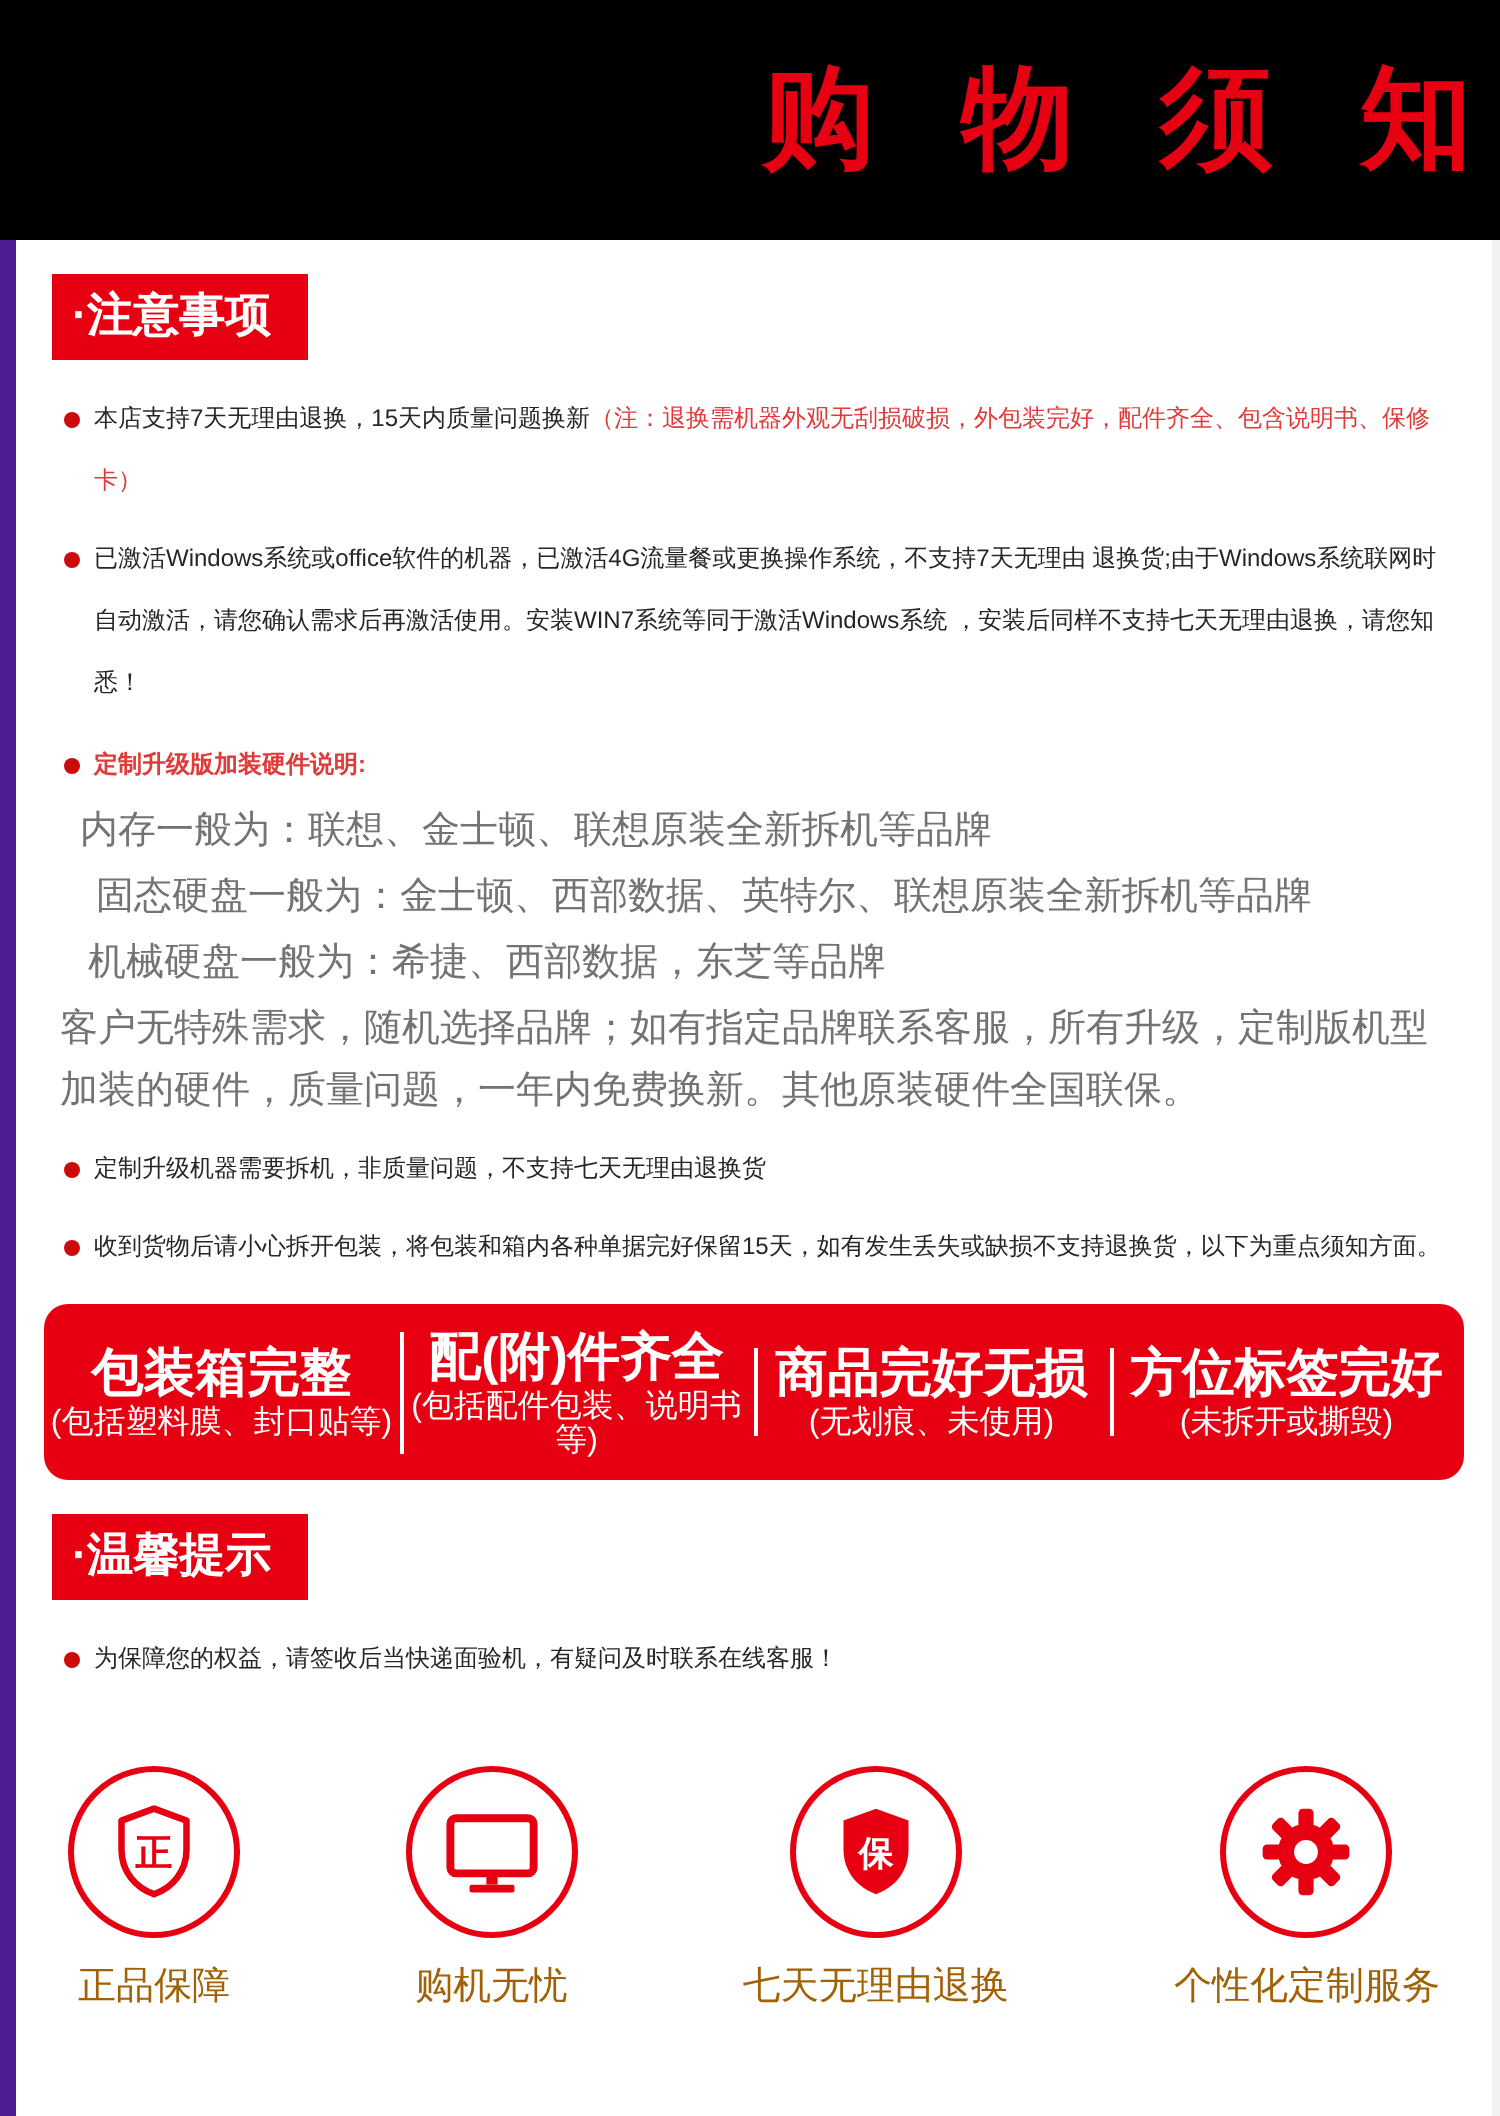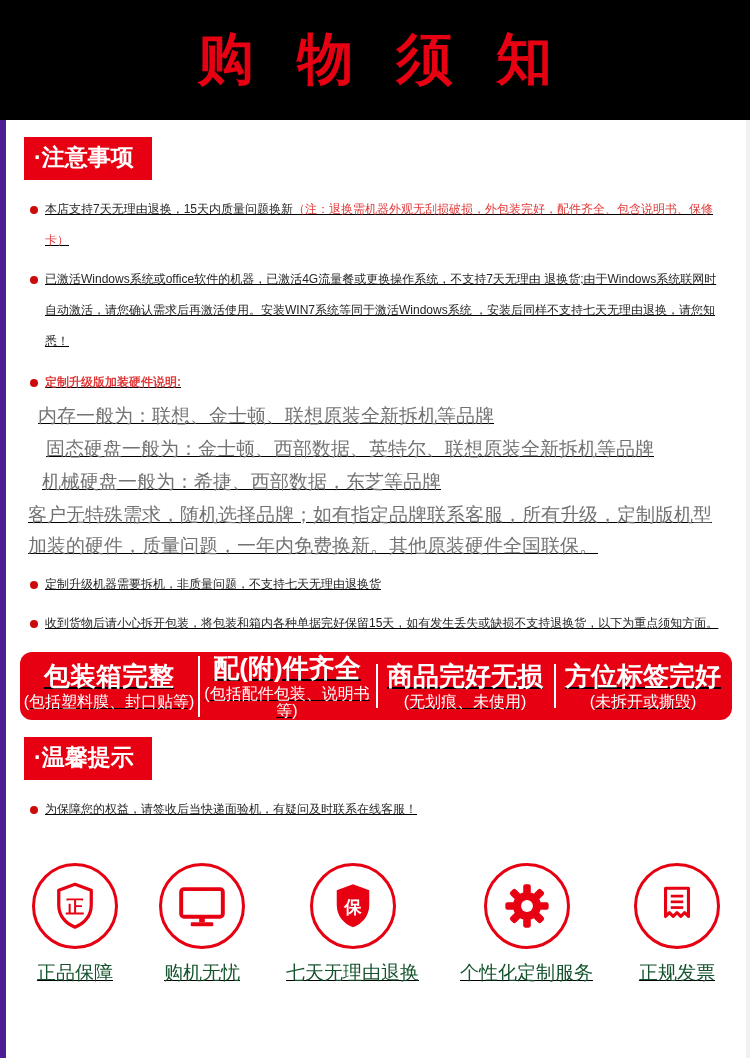--- a/index.html
+++ b/index.html
@@ -16,7 +16,7 @@
     background:#000000;
     display:flex;
     align-items:center;
-    justify-content:center;
+    justify-content:flex-end;
   }
   .banner-title {
     color:#e60012;

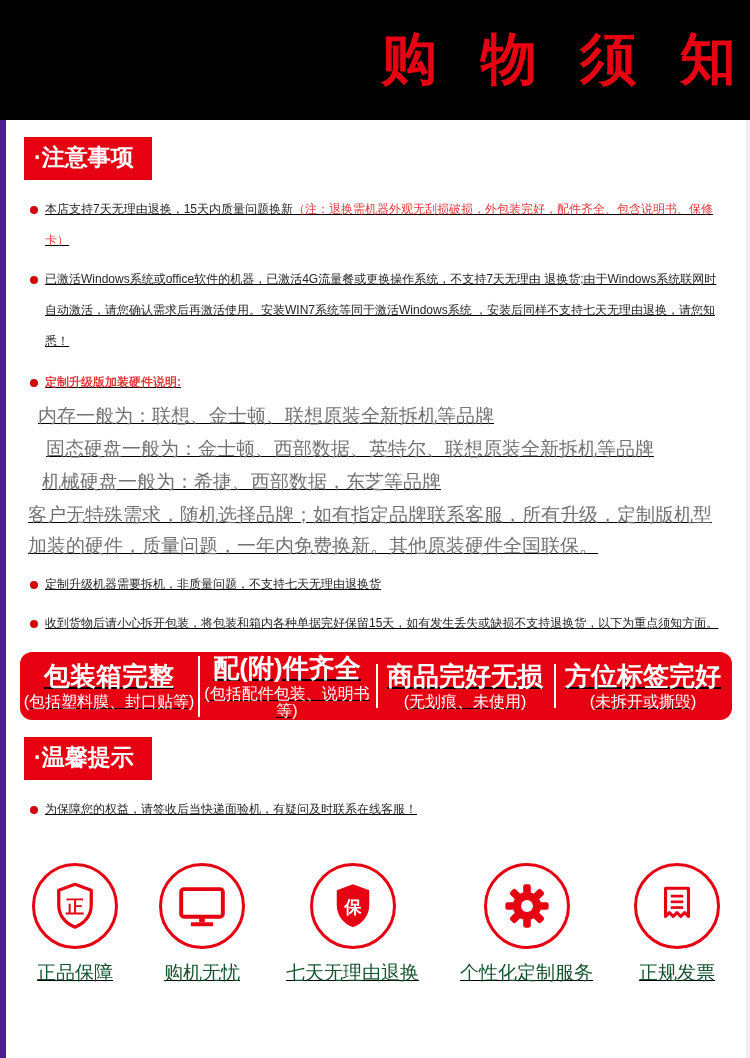--- a/index.html
+++ b/index.html
@@ -27,11 +27,10 @@
   }
   
   .content {
-    border-left:6px solid #4c1d95;
+    border-left:8px solid #4c1d95;
     border-right:4px solid #f1f1f1;
     height:938px;
     overflow:hidden;
-    text-decoration:underline;
   }
   
   .badge {

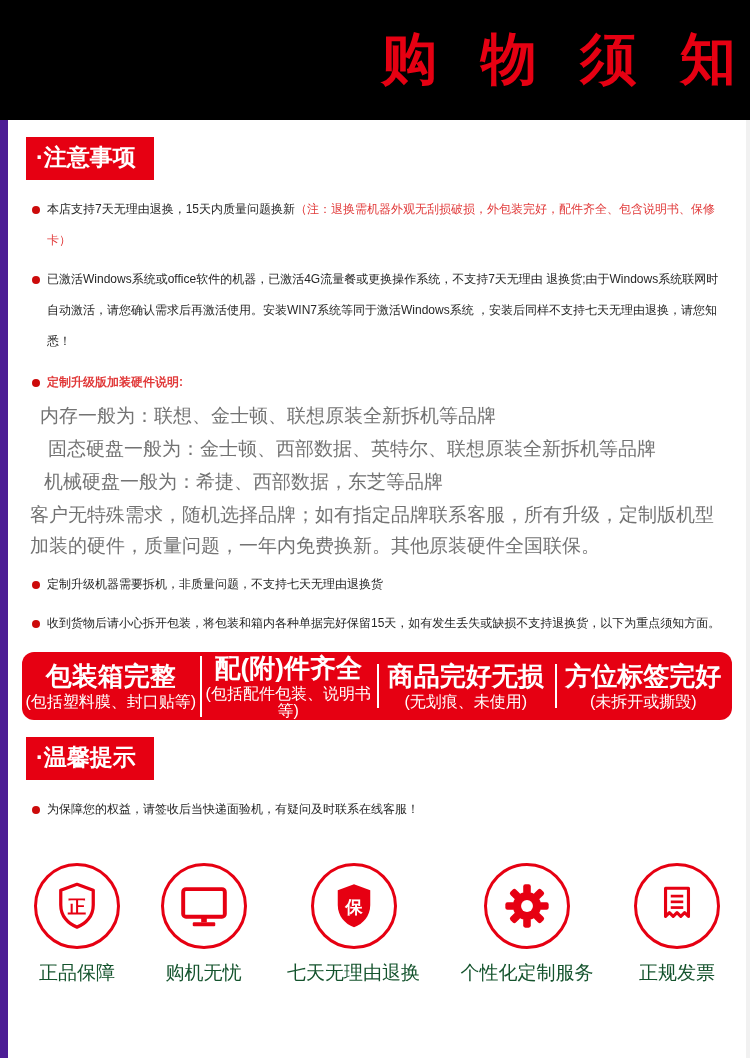--- a/index.html
+++ b/index.html
@@ -79,7 +79,7 @@
     margin:13px 14px 0;
     background:#e60012;
     border-radius:12px;
-    height:68px;
+    height:88px;
     display:flex;
     align-items:center;
   }

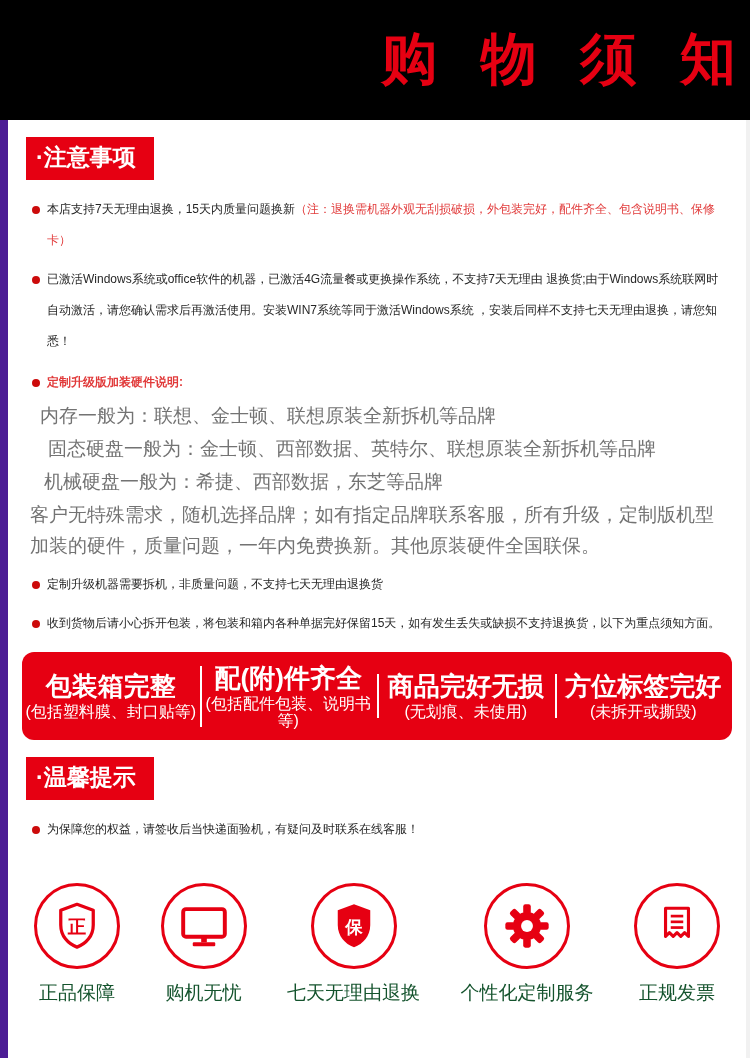--- a/index.html
+++ b/index.html
@@ -118,7 +118,7 @@
   .svc-label {
     margin-top:11px;
     font-size:19px;
-    color:#14532d;
+    color:#a16207;
     white-space:nowrap;
   }
   svg { display:block; }

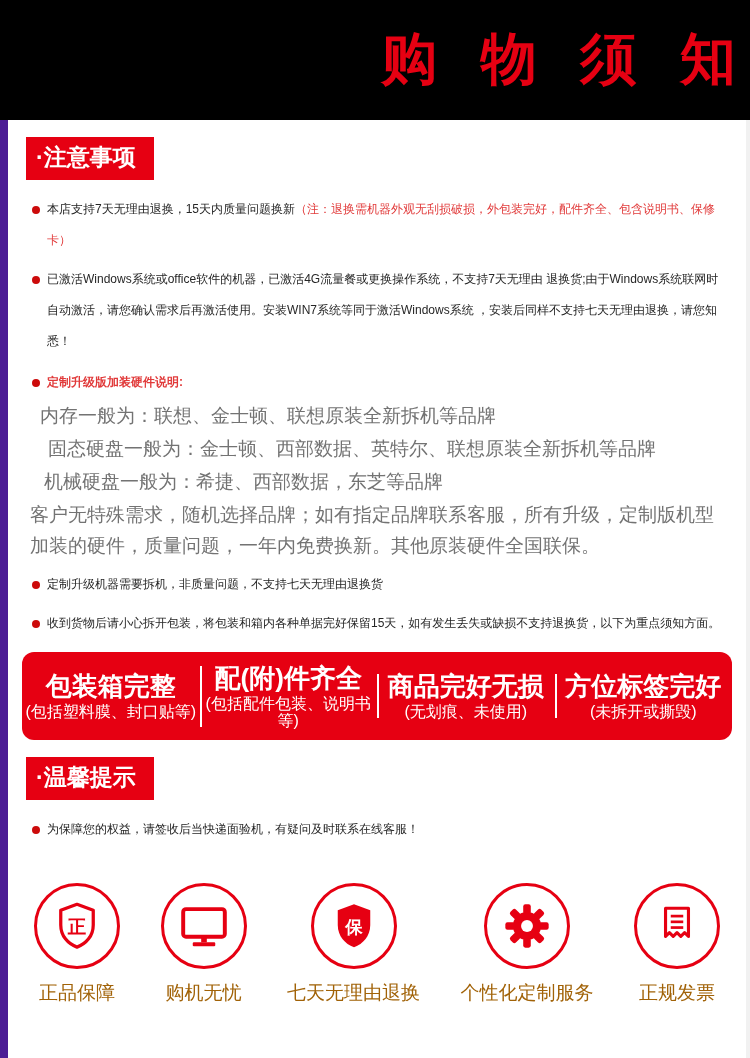--- a/index.html
+++ b/index.html
@@ -233,17 +233,6 @@
       <div class="svc-label">个性化定制服务</div>
     </div>
 
-    <div class="svc">
-      <div class="svc-circle">
-        <svg viewBox="0 0 48 48" width="50" height="50">
-          <path d="M13 7 h22 v27 l-3.7 -3.6 -3.65 3.6 -3.65 -3.6 -3.65 3.6 -3.65 -3.6 -3.7 3.6 Z" fill="none" stroke="#e60012" stroke-width="3" stroke-linejoin="round"></path>
-          <line x1="18" y1="14.5" x2="30" y2="14.5" stroke="#e60012" stroke-width="2.6"></line>
-          <line x1="18" y1="20" x2="30" y2="20" stroke="#e60012" stroke-width="2.6"></line>
-          <line x1="18" y1="25.5" x2="30" y2="25.5" stroke="#e60012" stroke-width="2.6"></line>
-        </svg>
-      </div>
-      <div class="svc-label">正规发票</div>
-    </div>
 
   </div>
 </div>

